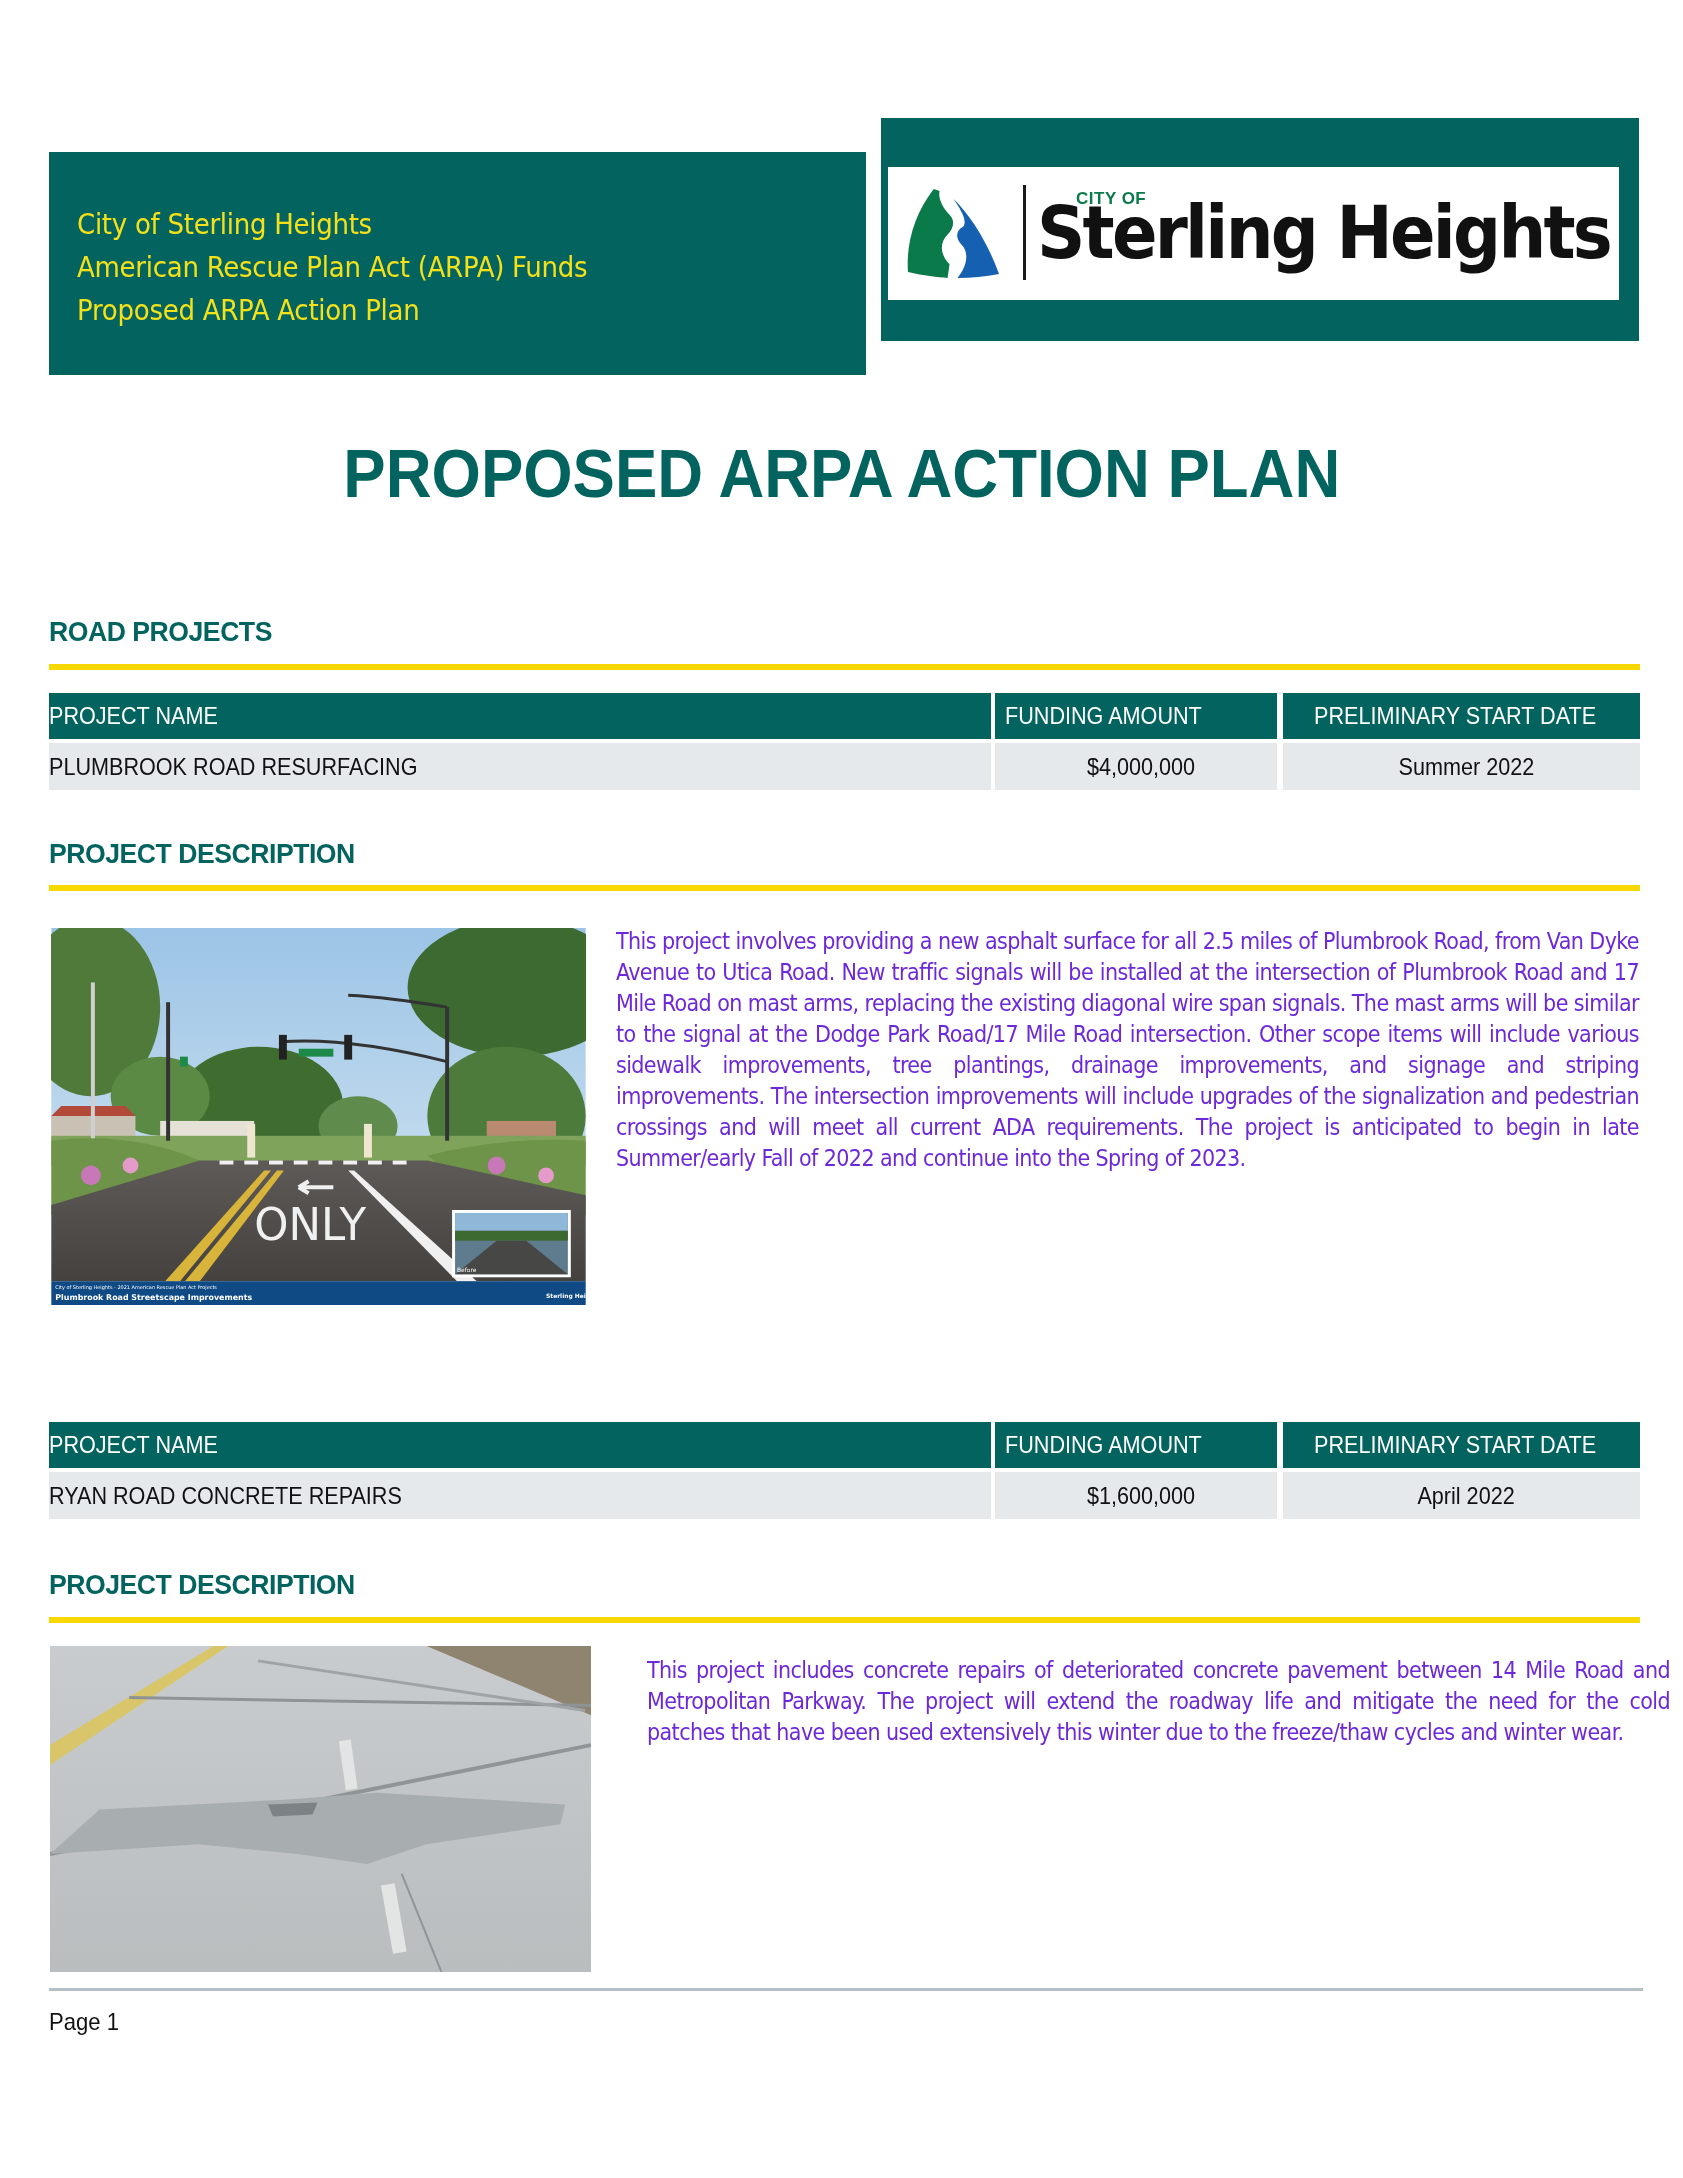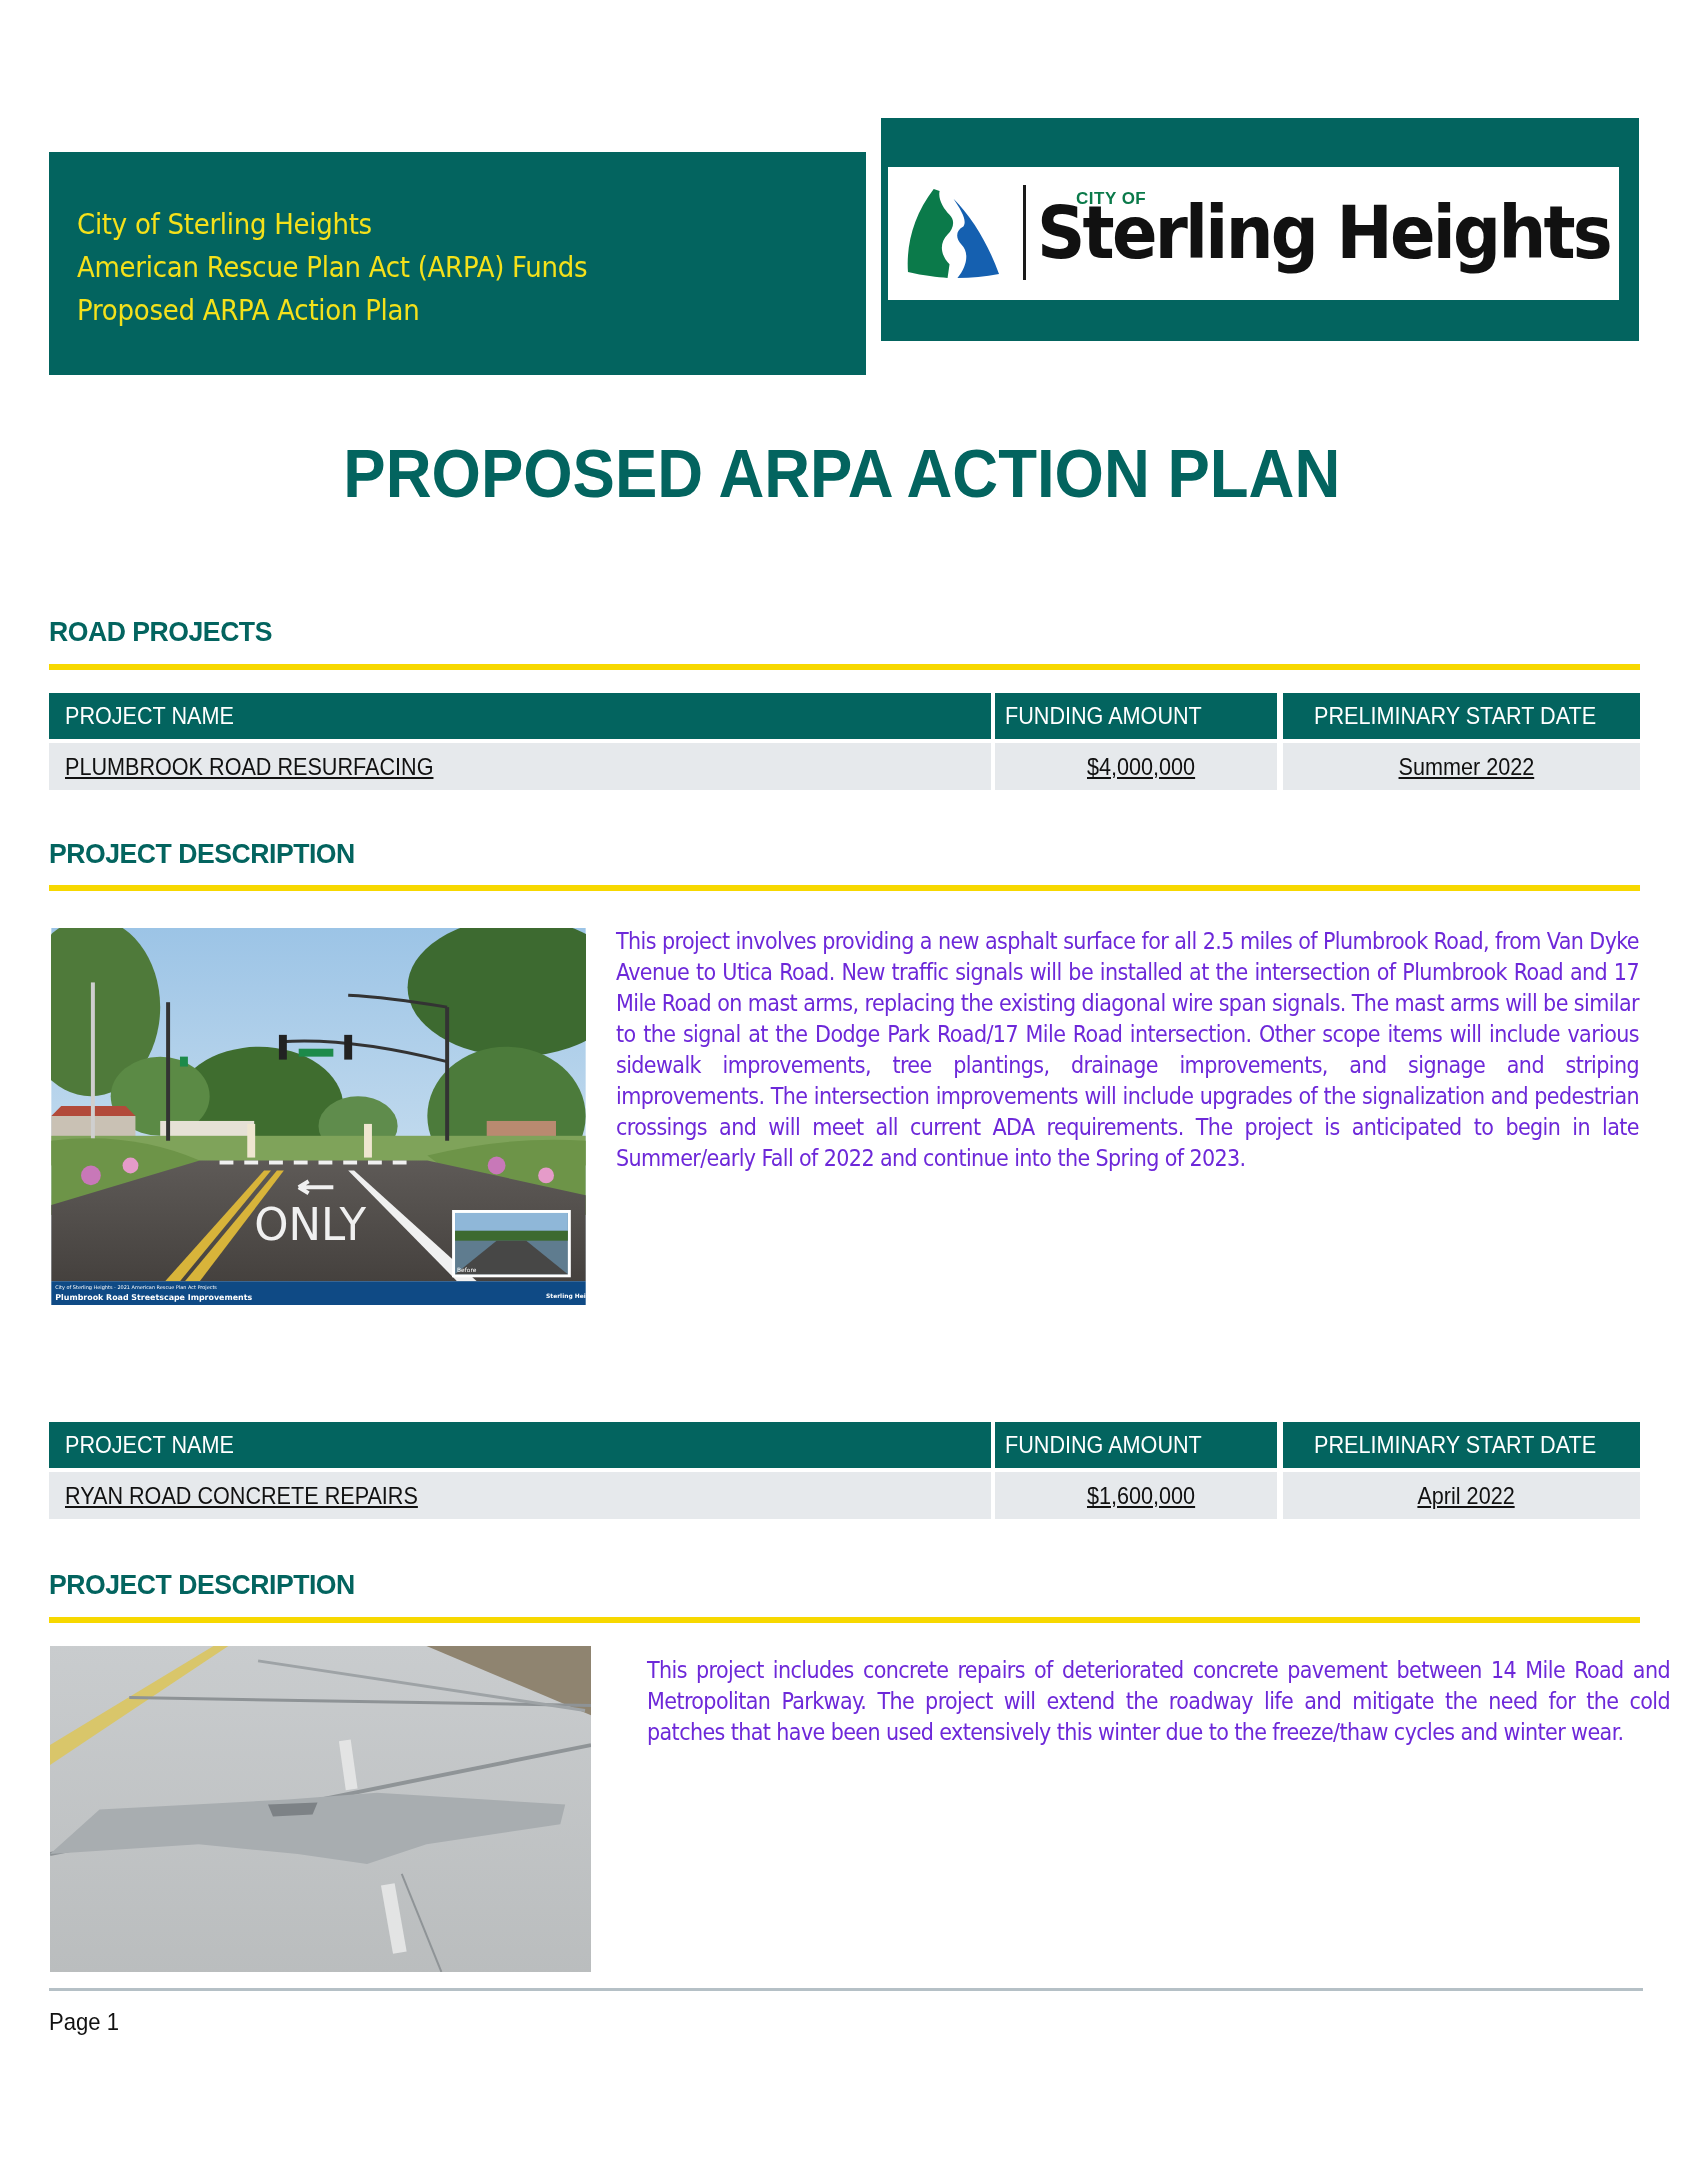--- a/index.html
+++ b/index.html
@@ -40,7 +40,7 @@
           font-size: 24px; white-space: nowrap; overflow: hidden; }
   .hcell { background: #03645f; color: #ffffff; }
   .dcell { background: #e6e9ec; color: #111111; text-decoration: underline; }
-  .c1 { left: 0; width: 942px; padding-left: 16px; }
+  .c1 { left: 0; width: 942px; }
   .c2 { left: 946px; width: 282px; justify-content: flex-start; padding-left: 10px; }
   .c3 { left: 1234px; width: 357px; justify-content: center; padding-left: 18px; }
   .dcell.c2, .dcell.c3 { justify-content: center; padding-left: 10px; }

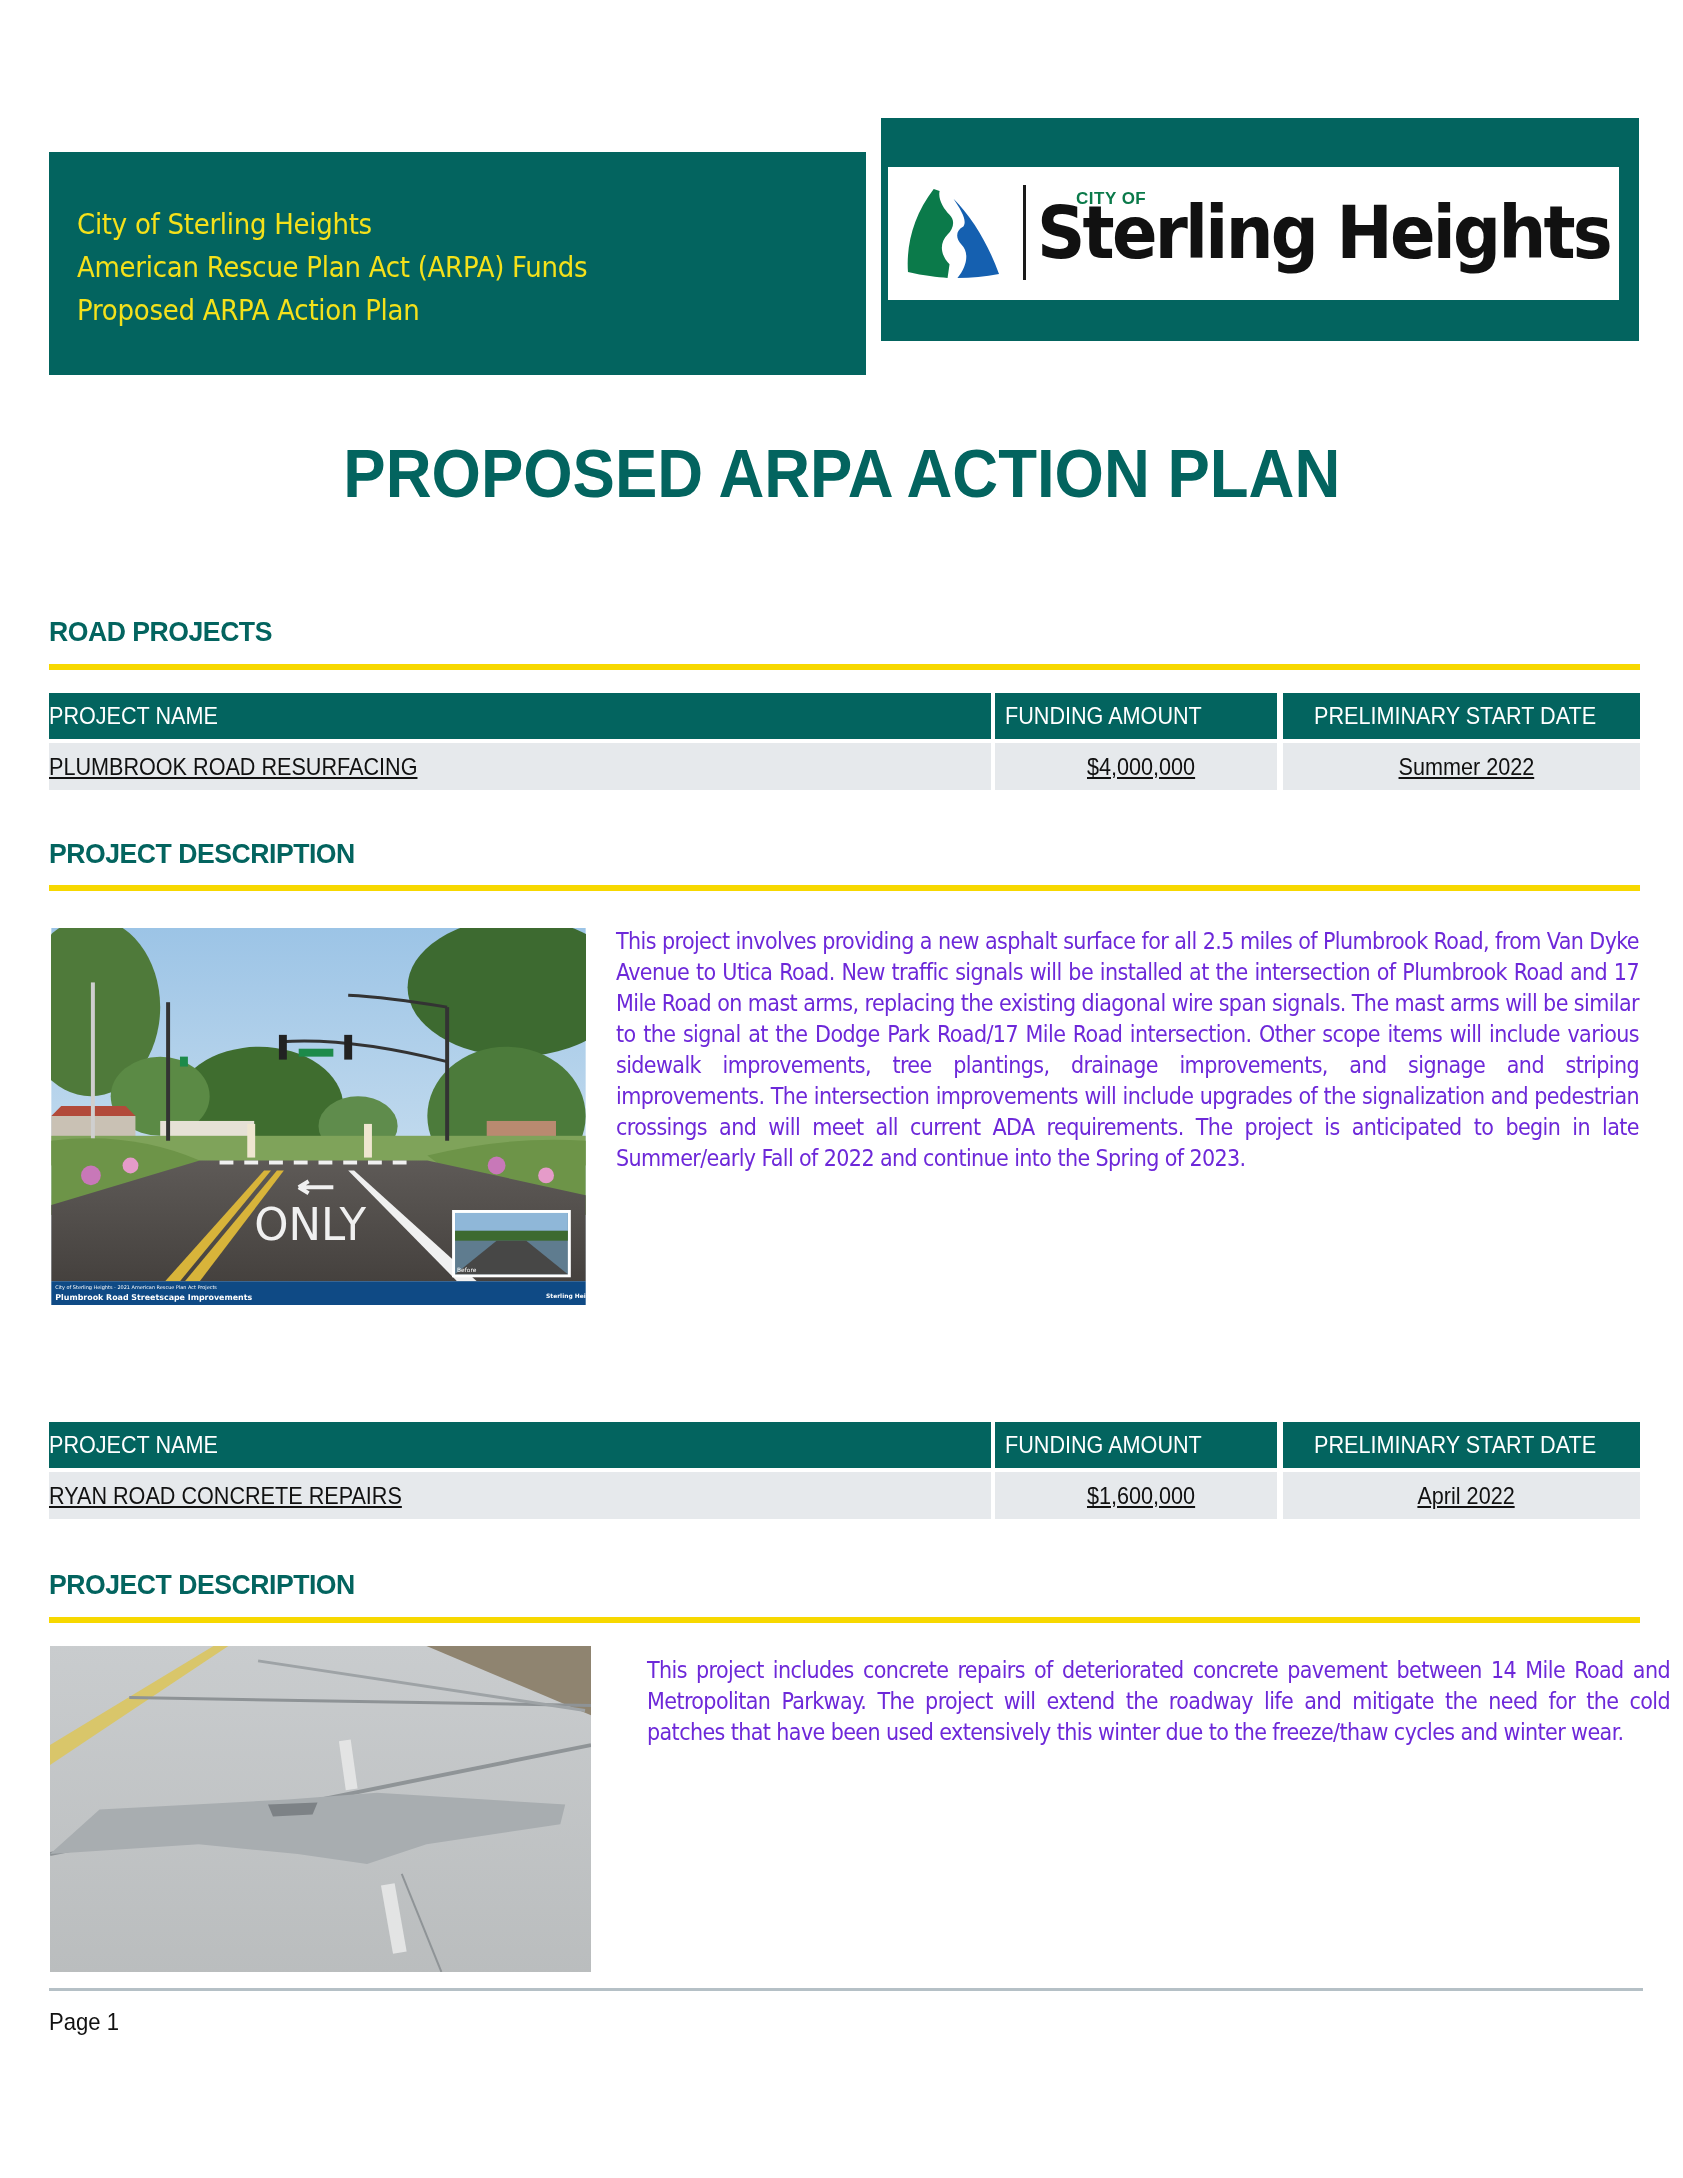--- a/index.html
+++ b/index.html
@@ -39,7 +39,7 @@
   .cell { position: absolute; top: 0; height: 100%; box-sizing: border-box; display: flex; align-items: center;
           font-size: 24px; white-space: nowrap; overflow: hidden; }
   .hcell { background: #03645f; color: #ffffff; }
-  .dcell { background: #e6e9ec; color: #111111; text-decoration: underline; }
+  .dcell { background: #e6e9ec; color: #111111; }
   .c1 { left: 0; width: 942px; }
   .c2 { left: 946px; width: 282px; justify-content: flex-start; padding-left: 10px; }
   .c3 { left: 1234px; width: 357px; justify-content: center; padding-left: 18px; }

